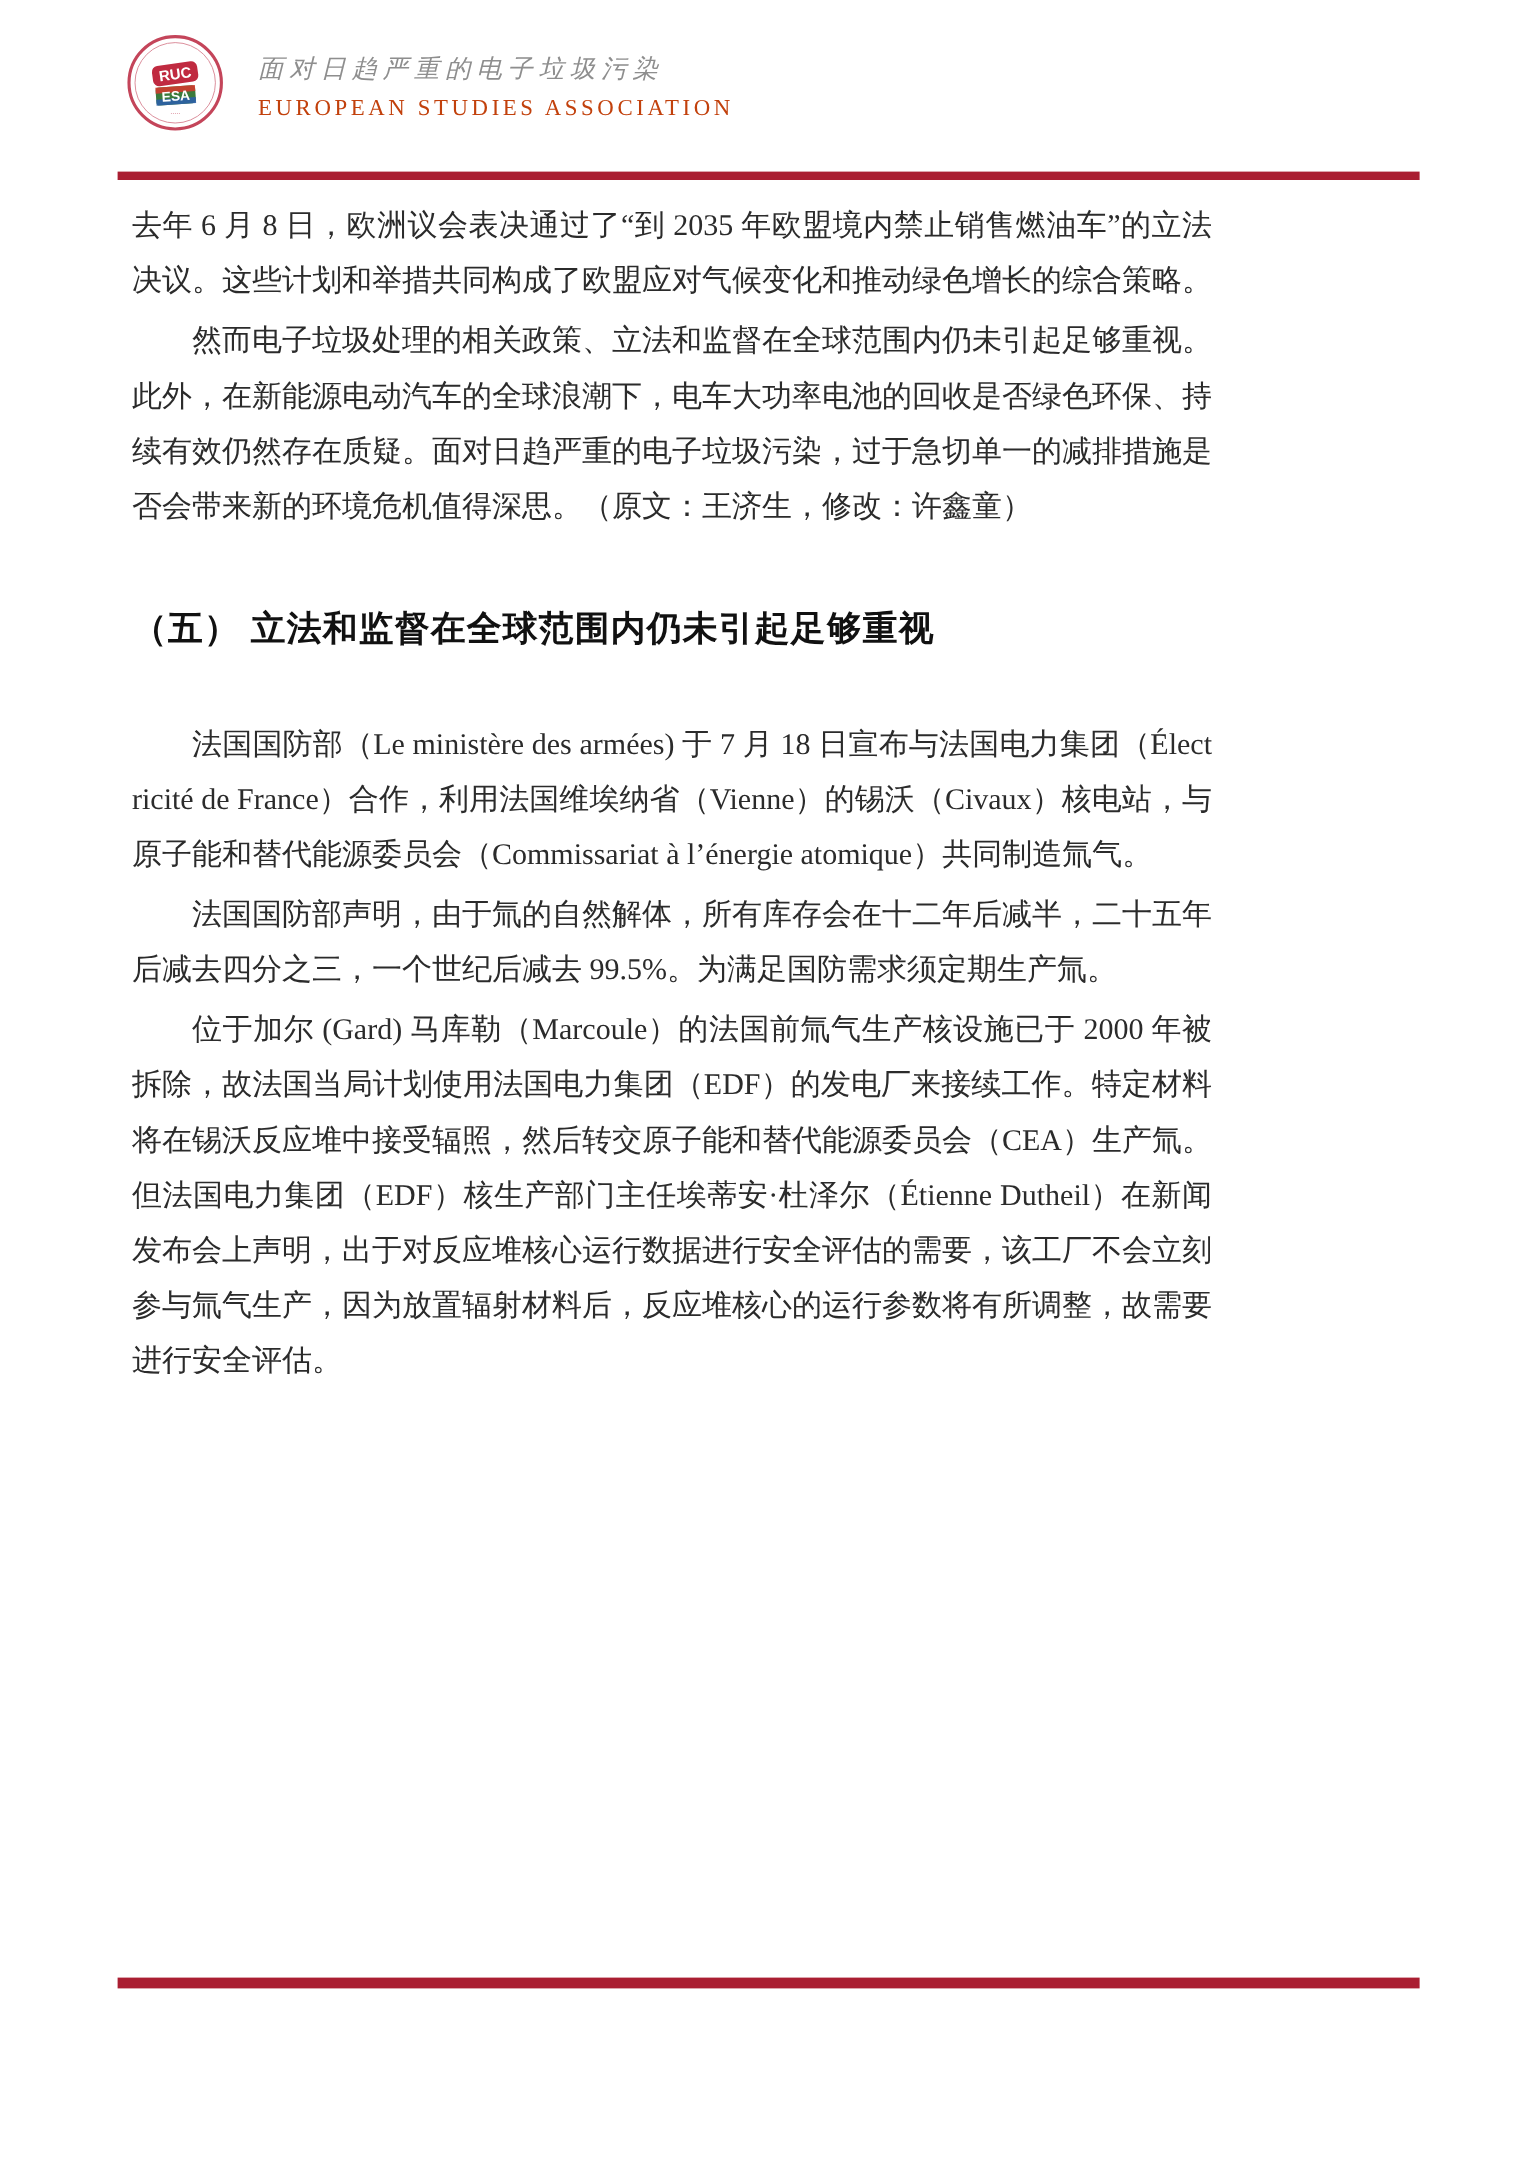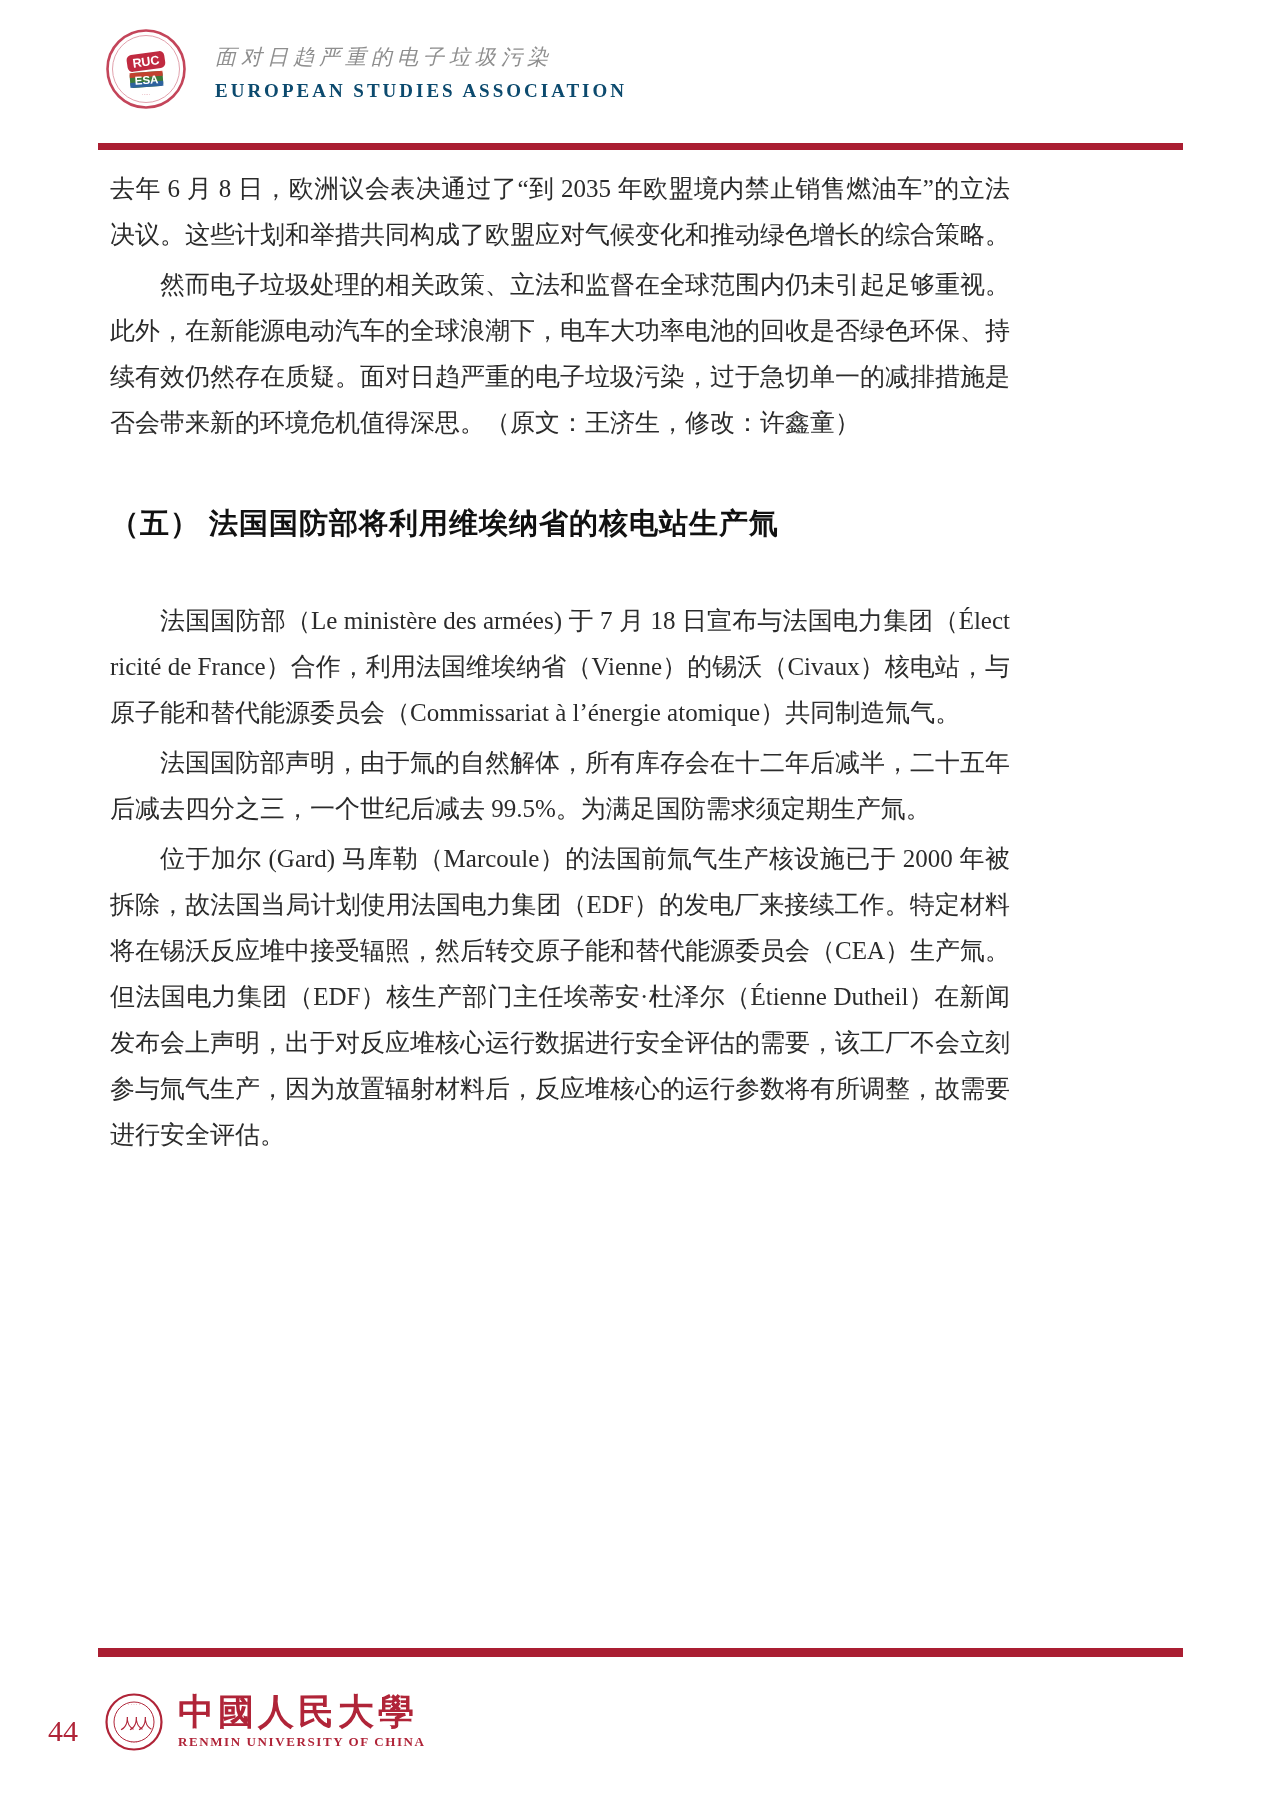--- a/index.html
+++ b/index.html
@@ -17,9 +17,8 @@
     font-family: "Liberation Serif", "DejaVu Serif", serif; font-style: italic;
   }
   .org-en {
-    margin-top: 9px; font-size: 19px; color: #0c4a6e; letter-spacing: 3px;
+    margin-top: 9px; font-size: 19px; color: #c2410c; letter-spacing: 3px;
     font-family: "Liberation Serif", "DejaVu Serif", serif;
-    font-weight: bold;
   }
 
   .rule { position: absolute; left: 98px; width: 1085px; }

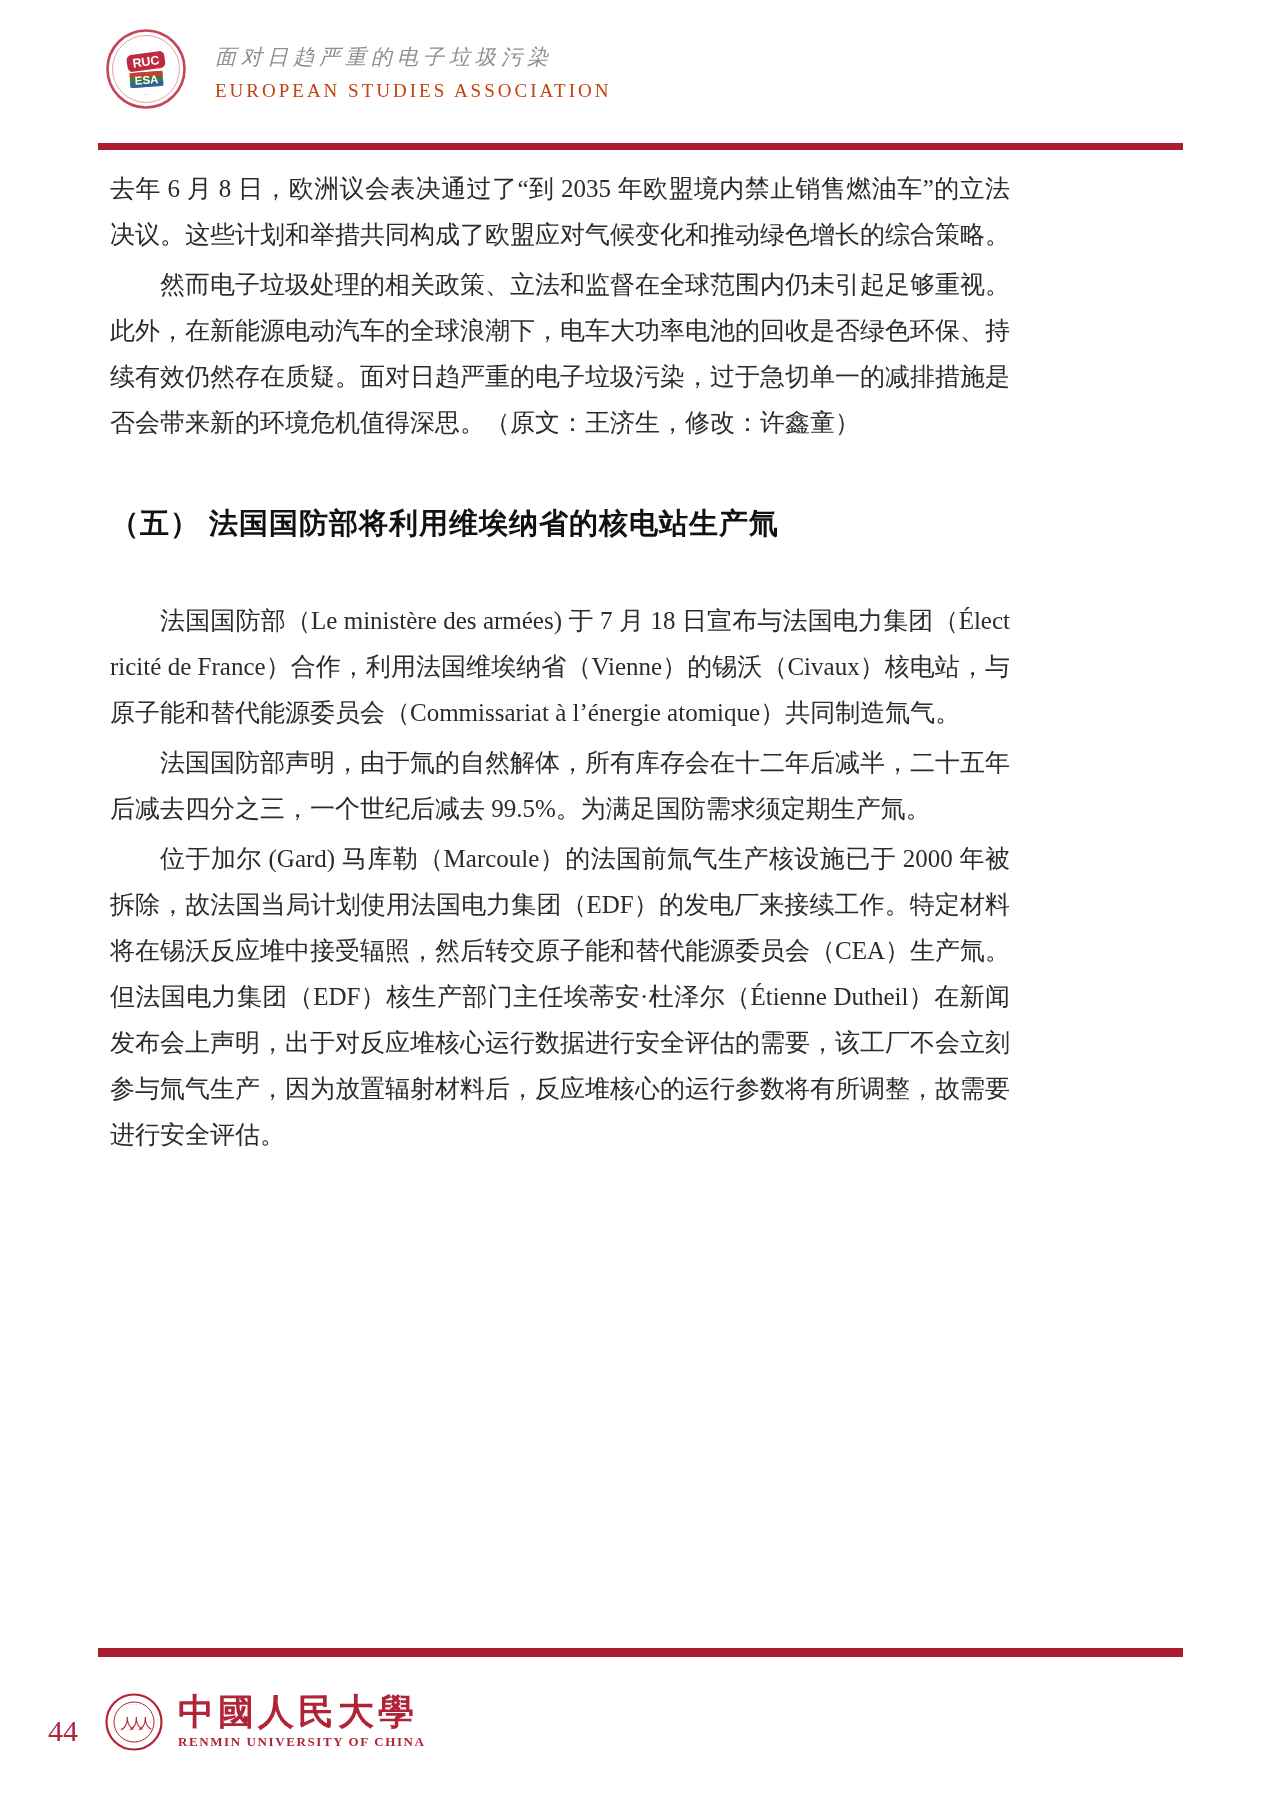--- a/index.html
+++ b/index.html
@@ -84,7 +84,7 @@
     <p>去年 6 月 8 日，欧洲议会表决通过了“到 2035 年欧盟境内禁止销售燃油车”的立法决议。这些计划和举措共同构成了欧盟应对气候变化和推动绿色增长的综合策略。</p>
     <p class="indent">然而电子垃圾处理的相关政策、立法和监督在全球范围内仍未引起足够重视。此外，在新能源电动汽车的全球浪潮下，电车大功率电池的回收是否绿色环保、持续有效仍然存在质疑。面对日趋严重的电子垃圾污染，过于急切单一的减排措施是否会带来新的环境危机值得深思。（原文：王济生，修改：许鑫童）</p>
 
-    <h2 class="section-heading">（五） 法国国防部将利用维埃纳省的核电站生产氚</h2>
+    <h2 class="section-heading">（五） 立法和监督在全球范围内仍未引起足够重视</h2>
 
     <p class="indent">法国国防部（Le ministère des armées) 于 7 月 18 日宣布与法国电力集团（Électricité de France）合作，利用法国维埃纳省（Vienne）的锡沃（Civaux）核电站，与原子能和替代能源委员会（Commissariat à l’énergie atomique）共同制造氚气。</p>
     <p class="indent">法国国防部声明，由于氚的自然解体，所有库存会在十二年后减半，二十五年后减去四分之三，一个世纪后减去 99.5%。为满足国防需求须定期生产氚。</p>

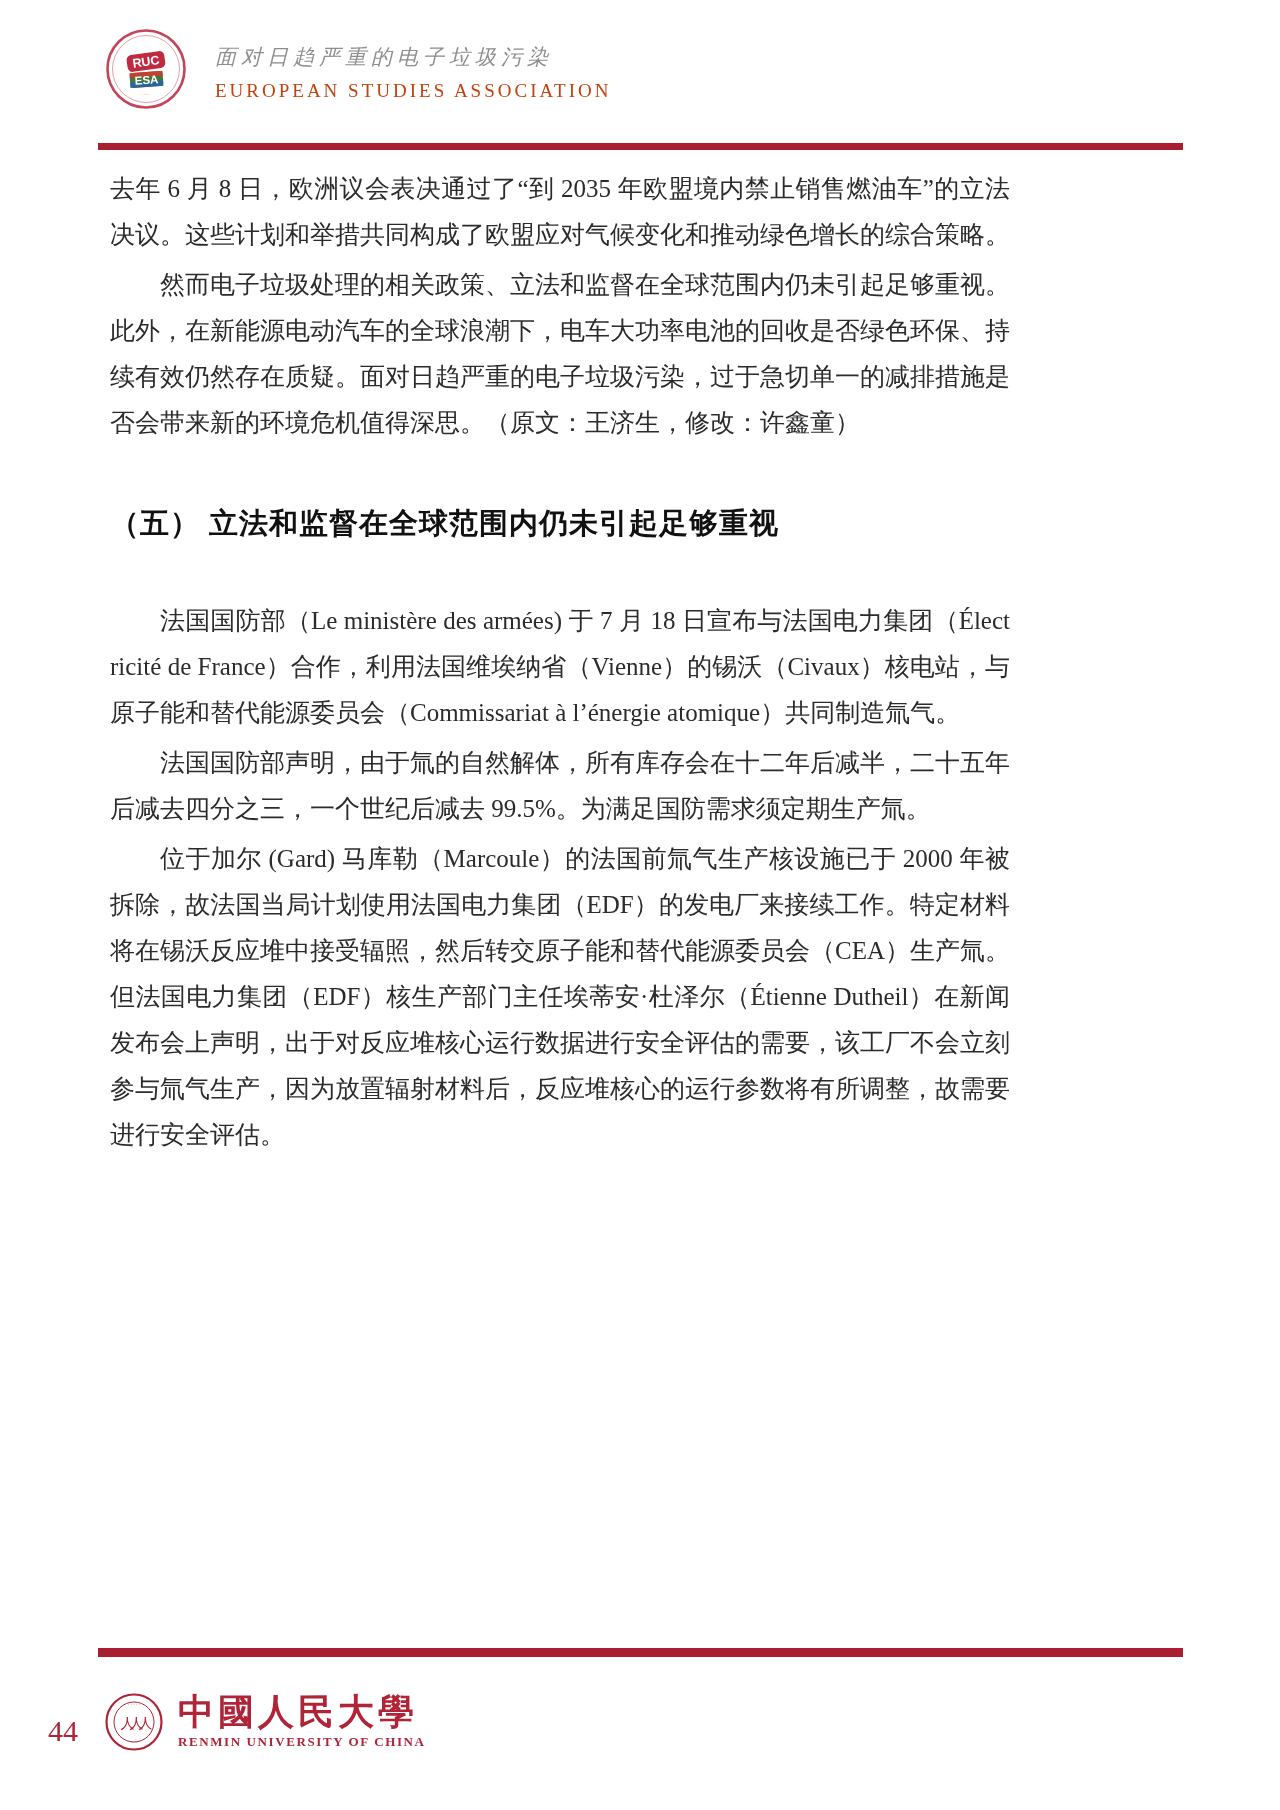--- a/index.html
+++ b/index.html
@@ -93,20 +93,6 @@
 
   <div class="rule rule-bottom accent-bg"></div>
 
-  <div class="footer">
-    <div class="page-number accent-fg">44</div>
-    <svg class="ruc-seal" viewBox="0 0 60 60">
-      <circle cx="30" cy="30" r="27.5" fill="none" stroke="#B02438" stroke-width="2.2"></circle>
-      <circle cx="30" cy="30" r="20" fill="none" stroke="#B02438" stroke-width="1"></circle>
-      <text x="30" y="36" text-anchor="middle" font-size="14" fill="#B02438" font-family="Liberation Serif, serif" letter-spacing="-5">人人人</text>
-      <text x="30" y="14" text-anchor="middle" font-size="4.5" fill="#B02438" font-family="Liberation Sans, sans-serif">· · · · ·</text>
-      <text x="30" y="52" text-anchor="middle" font-size="4.5" fill="#B02438" font-family="Liberation Sans, sans-serif">· · ·</text>
-    </svg>
-    <div class="uni-text">
-      <div class="uni-cn accent-fg">中國人民大學</div>
-      <div class="uni-en accent-fg">RENMIN UNIVERSITY OF CHINA</div>
-    </div>
-  </div>
 
 </div>
 

